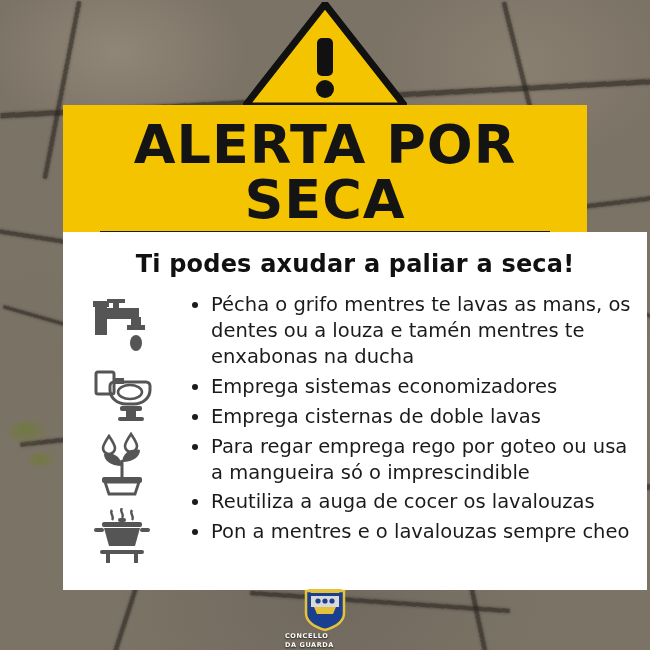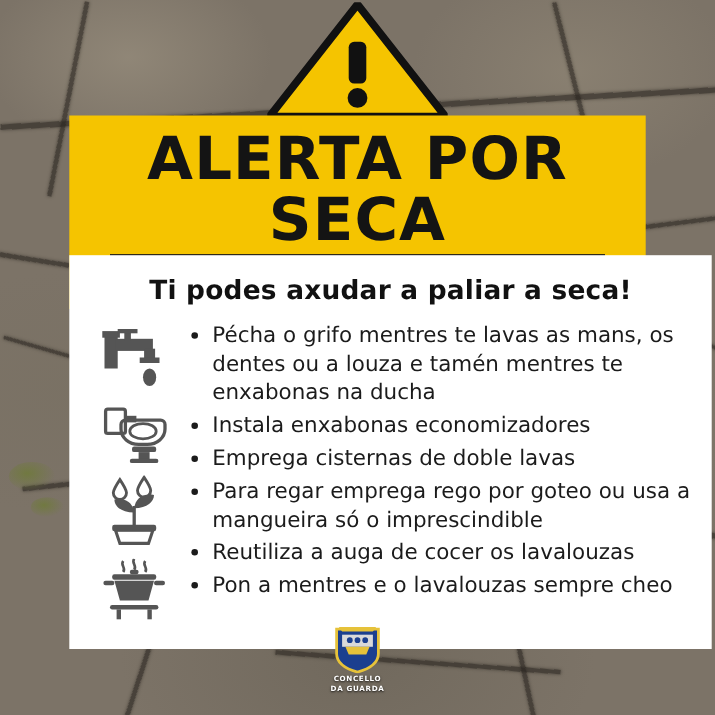--- a/index.html
+++ b/index.html
@@ -133,7 +133,7 @@
   }
   .card-body {
     display: flex;
-    gap: 6px;
+    gap: 24px;
   }
   .icon-col {
     width: 86px;

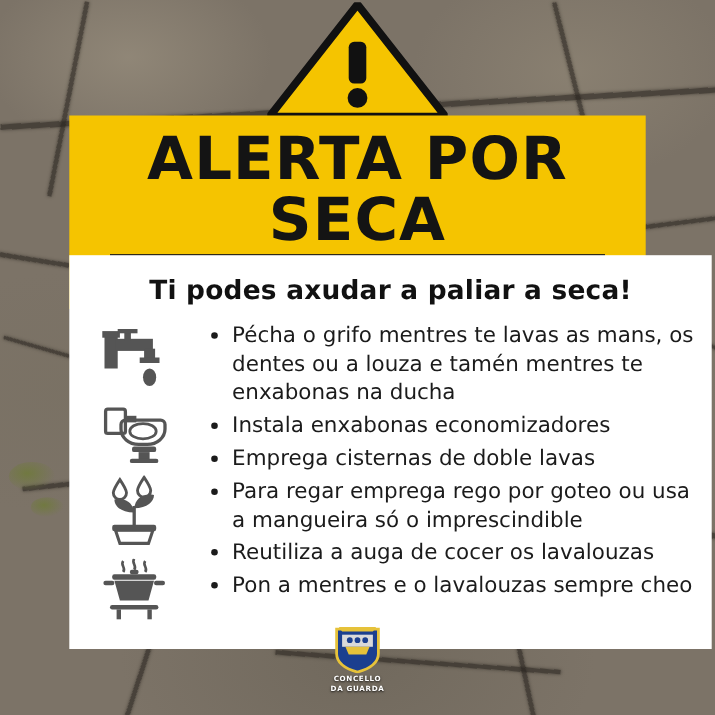--- a/index.html
+++ b/index.html
@@ -295,7 +295,7 @@
       <div class="list-col">
         <ul class="tips">
           <li>Pécha o grifo mentres te lavas as mans, os dentes ou a louza e tamén mentres te enxabonas na ducha</li>
-          <li>Instala enxabonas economizadores</li>
+          <li>Emprega sistemas economizadores</li>
           <li>Emprega cisternas de doble lavas</li>
           <li>Para regar emprega rego por goteo ou usa a mangueira só o imprescindible</li>
           <li>Reutiliza a auga de cocer os lavalouzas</li>

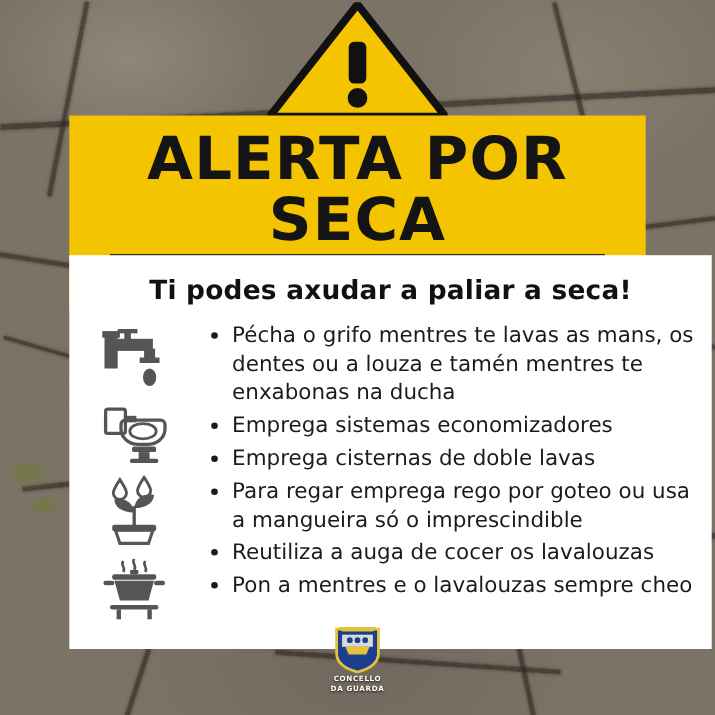--- a/index.html
+++ b/index.html
@@ -175,9 +175,9 @@
     position: absolute;
     left: 50%;
     transform: translateX(-50%);
-    bottom: 20px;
+    bottom: 1px;
     width: 80px;
-    text-align: center;
+    text-align: left;
   }
   .crest-shield {
     margin: 0 auto;

